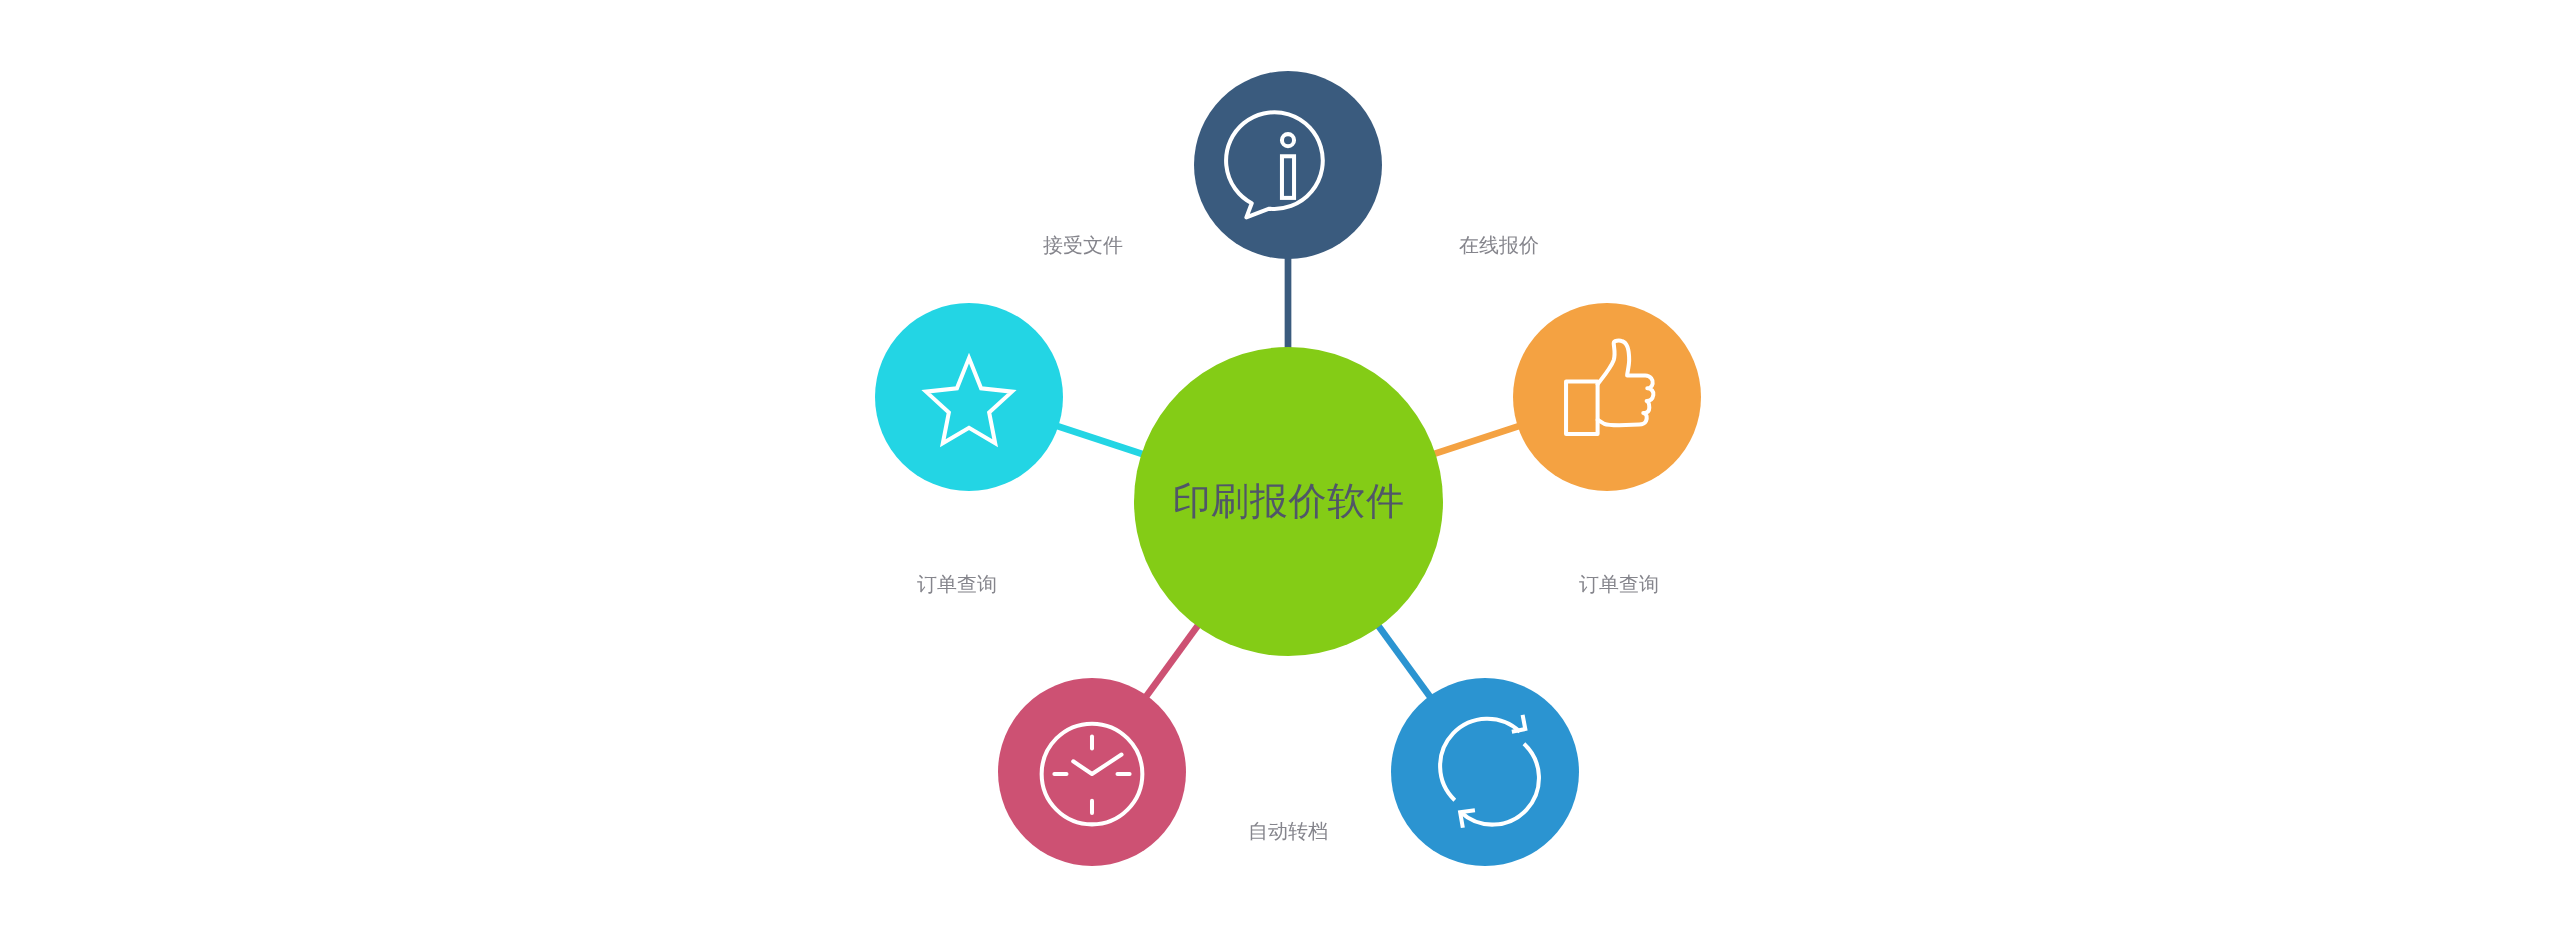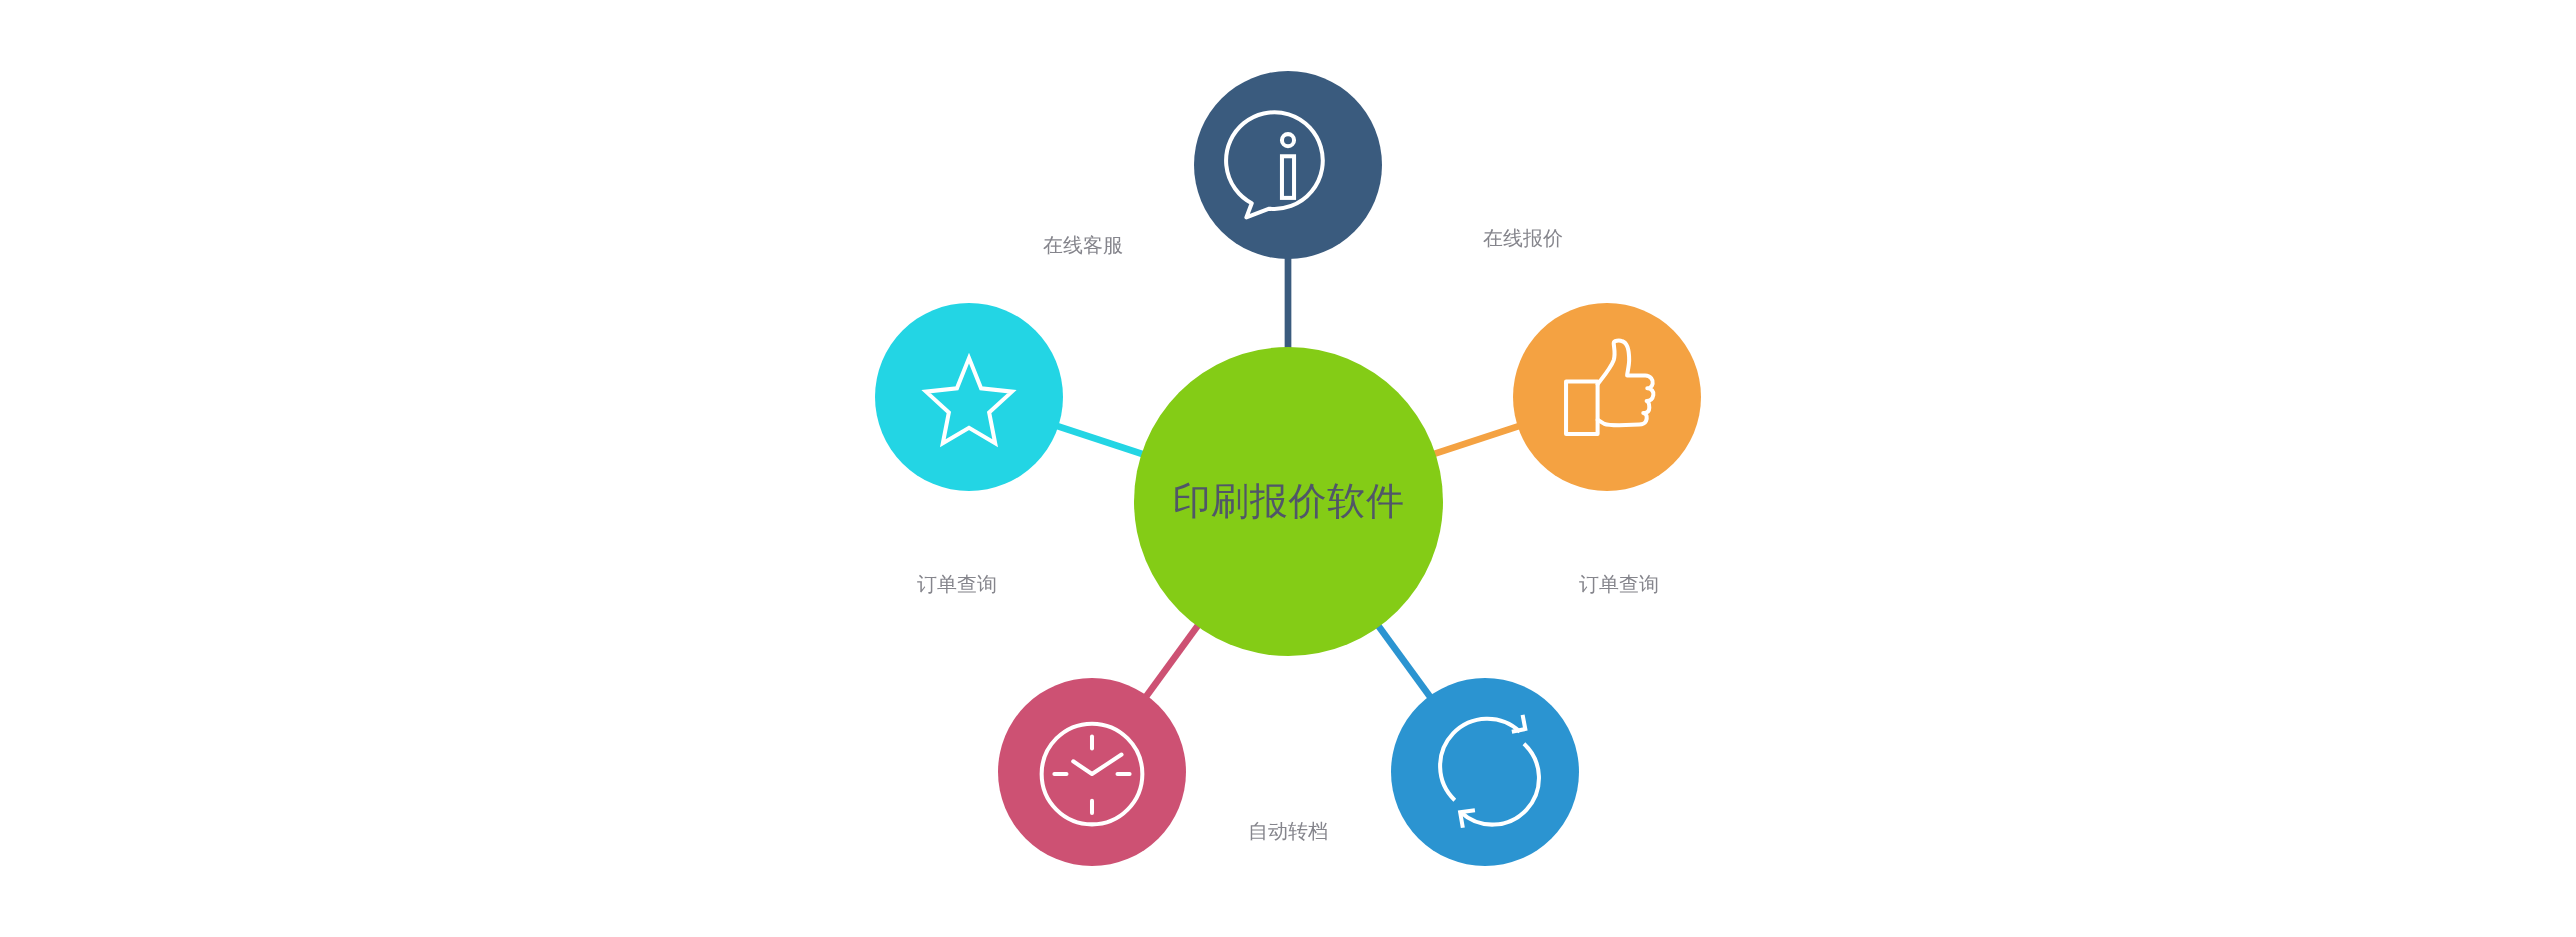--- a/index.html
+++ b/index.html
@@ -72,7 +72,7 @@
     </svg>
   </div>
 
-  <span class="label" style="left:1083px; top:245px;">在线客服</span>
+  <span class="label" style="left:1083px; top:245px;">接受文件</span>
   <span class="label" style="left:1499px; top:238px;margin-left:24px;">在线报价</span>
   <span class="label" style="left:957px; top:584px;">订单查询</span>
   <span class="label" style="left:1619px; top:584px;">订单查询</span>

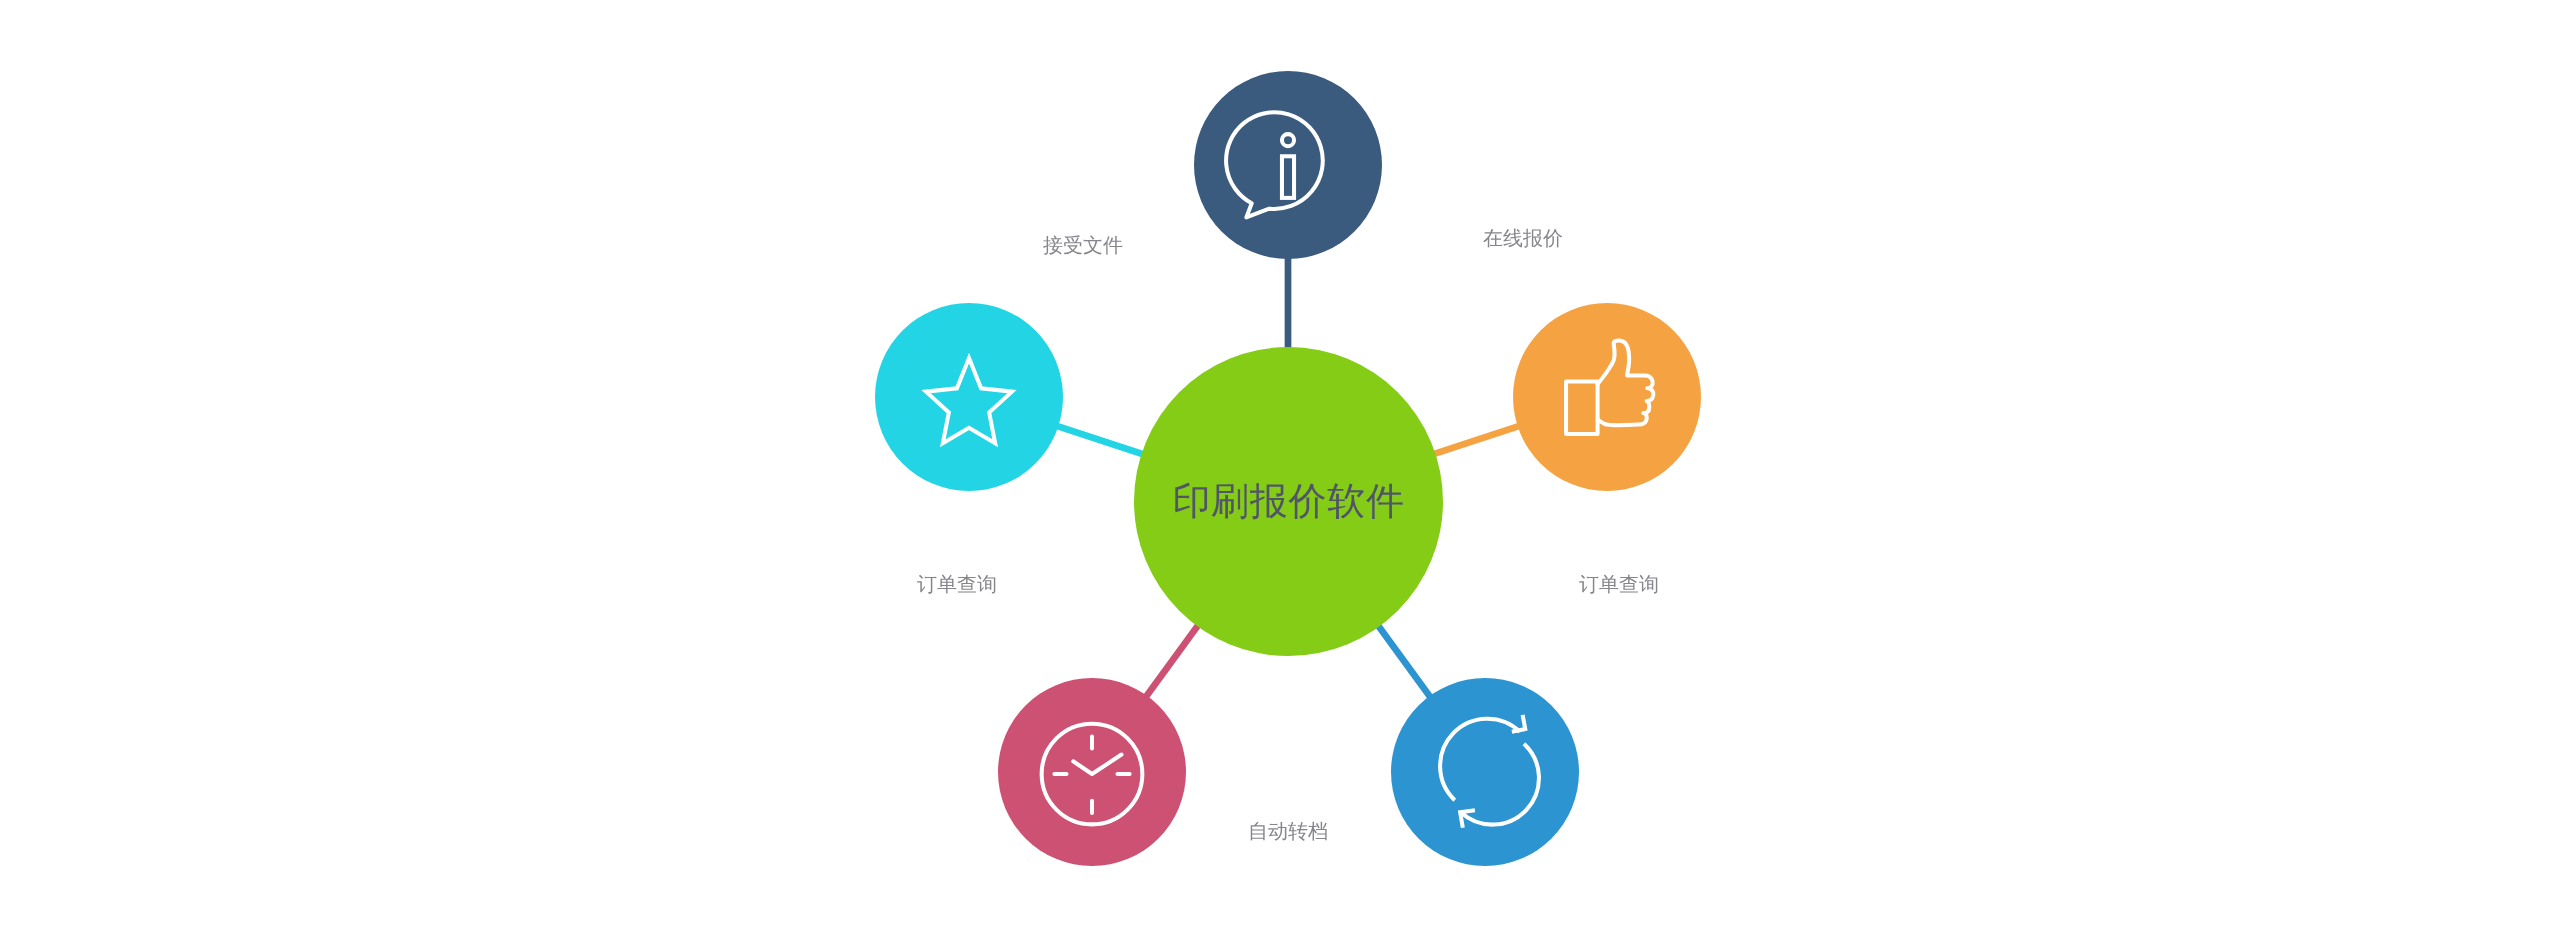--- a/index.html
+++ b/index.html
@@ -73,7 +73,7 @@
   </div>
 
   <span class="label" style="left:1083px; top:245px;">接受文件</span>
-  <span class="label" style="left:1499px; top:238px;margin-left:24px;">在线报价</span>
+  <span class="label" style="left:1499px; top:245px;">在线报价</span>
   <span class="label" style="left:957px; top:584px;">订单查询</span>
   <span class="label" style="left:1619px; top:584px;">订单查询</span>
   <span class="label" style="left:1288px; top:831px;">自动转档</span>

